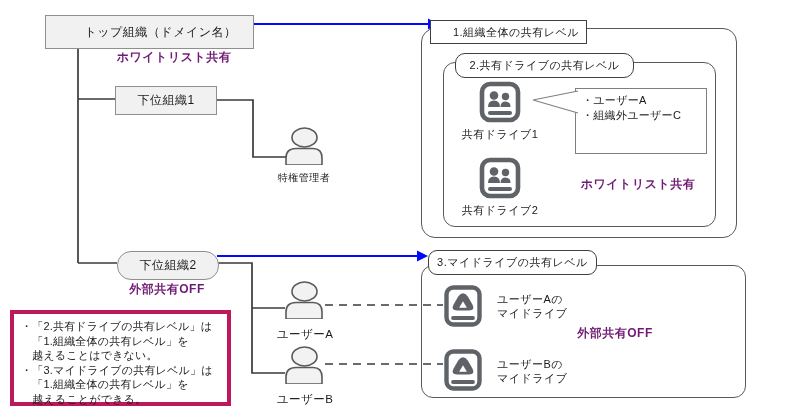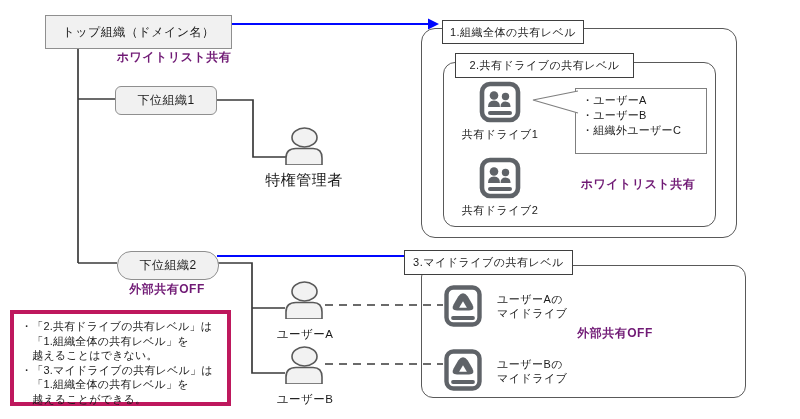--- a/index.html
+++ b/index.html
@@ -70,7 +70,7 @@
     <path d="M325,364 H443" fill="none" stroke="#3a3a3a" stroke-width="1.6" stroke-dasharray="8 6"></path>
   </svg>
 
-  <div class="abs orgbox" style="left:45px;top:15px;width:185px;height:32px;">
+  <div class="abs orgbox" style="left:45px;top:15px;width:185px;height:32px;padding-left:22px;">
     <span>トップ組織（ドメイン名）</span>
   </div>
   <div class="abs blue" style="left:94px;top:49px;width:160px;">ホワイトリスト共有</div>

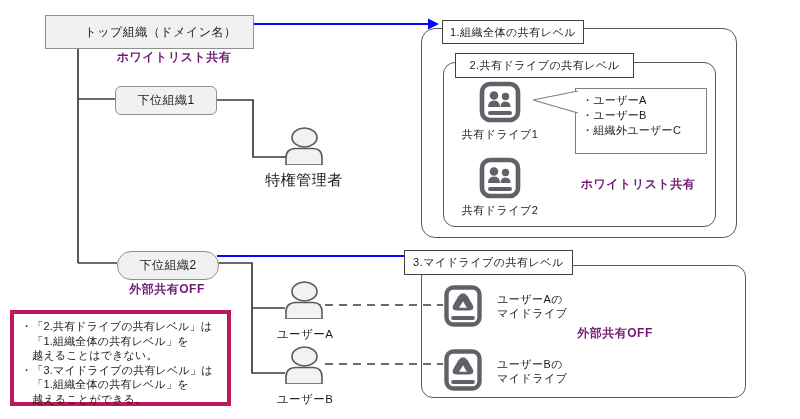--- a/index.html
+++ b/index.html
@@ -116,7 +116,7 @@
 　越えることができる。</div>
 
   <div class="abs container" style="left:421px;top:28px;width:314px;height:208px;border-radius:14px;"></div>
-  <div class="abs tag" style="left:442px;top:20px;width:140px;height:22px;">
+  <div class="abs tag" style="left:430px;top:20px;width:140px;height:22px;padding-left:15px;">
     <span>1.組織全体の共有レベル</span>
   </div>
 

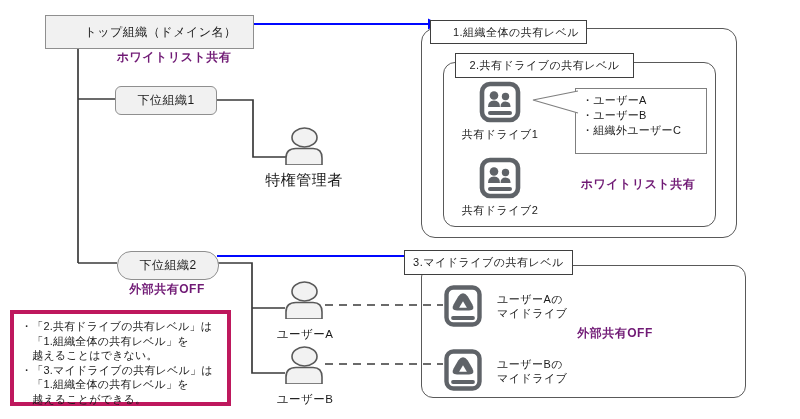--- a/index.html
+++ b/index.html
@@ -121,7 +121,7 @@
   </div>
 
   <div class="abs container" style="left:443px;top:62px;width:271px;height:163px;border-radius:12px;"></div>
-  <div class="abs tag" style="left:455px;top:53px;width:177px;height:23px;">
+  <div class="abs tag" style="left:455px;top:53px;width:177px;height:23px;border-radius:10px;">
     <span>2.共有ドライブの共有レベル</span>
   </div>
 

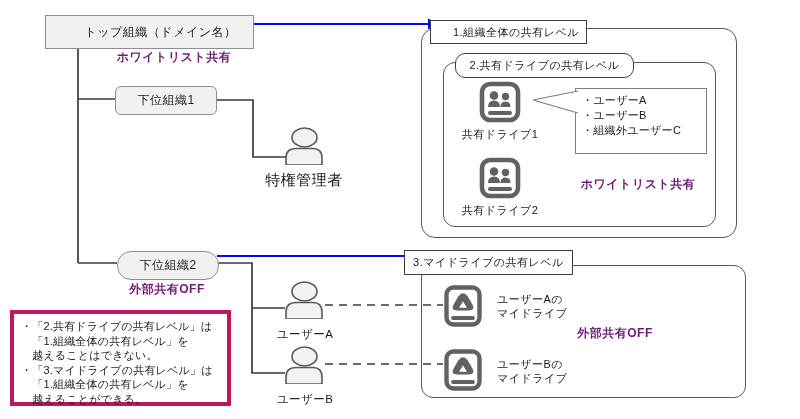--- a/index.html
+++ b/index.html
@@ -75,7 +75,7 @@
   </div>
   <div class="abs blue" style="left:94px;top:49px;width:160px;">ホワイトリスト共有</div>
 
-  <div class="abs orgbox" style="left:115px;top:86px;width:100px;height:27px;border-radius:6px;">
+  <div class="abs orgbox" style="left:115px;top:86px;width:100px;height:27px;">
     <span>下位組織1</span>
   </div>
 

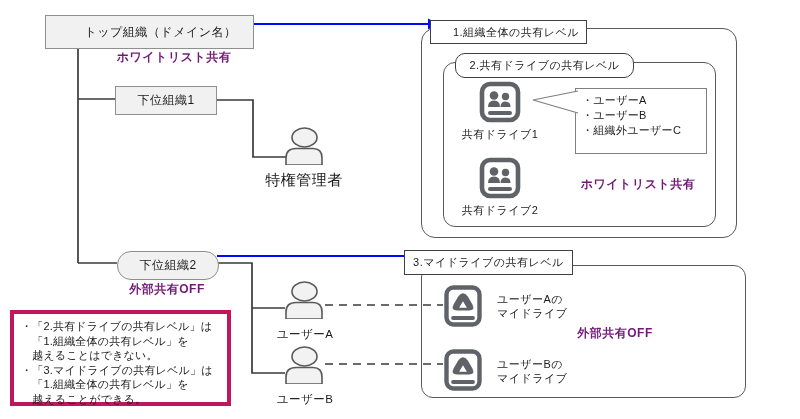--- a/index.html
+++ b/index.html
@@ -151,7 +151,6 @@
 
   <div class="abs memberbox" style="left:575px;top:88px;width:118px;height:56px;">
     <div>・ユーザーA</div>
-    <div>・ユーザーB</div>
     <div>・組織外ユーザーC</div>
   </div>
   <svg class="abs" style="left:528px;top:85px;z-index:3;" width="52" height="35" viewBox="0 0 52 35">

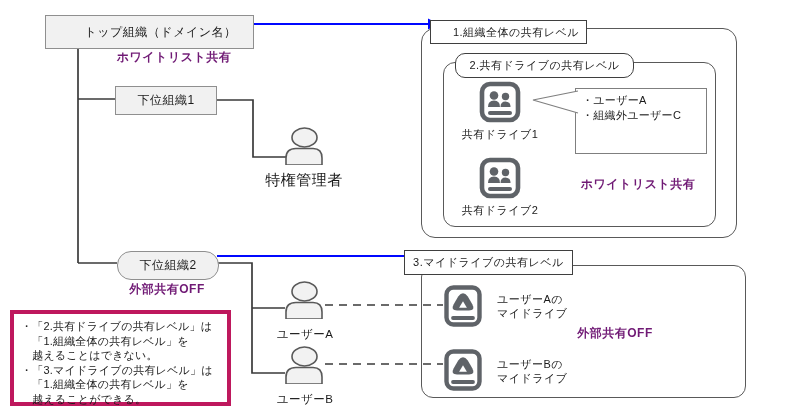--- a/index.html
+++ b/index.html
@@ -90,7 +90,7 @@
       <ellipse cx="21.5" cy="10.5" rx="12.5" ry="9.5" fill="#f2f2f2" stroke="#595959" stroke-width="1.6"></ellipse>
     </svg>
   </div>
-  <div class="abs lbl" style="left:262px;top:171px;width:84px;font-size:15px;">特権管理者</div>
+  <div class="abs lbl" style="left:262px;top:171px;width:84px;font-size:10px;">特権管理者</div>
 
   <div class="abs iconwrap" style="left:283px;top:281px;width:42px;height:38px;">
     <svg width="42" height="38" viewBox="0 0 42 38">

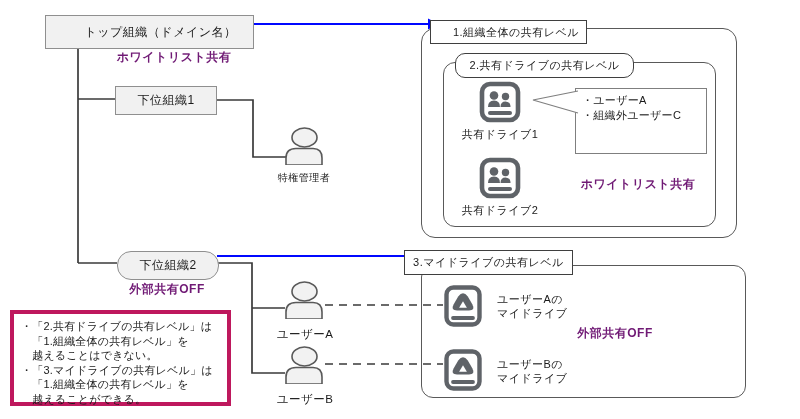--- a/index.html
+++ b/index.html
@@ -161,7 +161,7 @@
   <div class="abs blue" style="left:568px;top:176px;width:140px;">ホワイトリスト共有</div>
 
   <div class="abs container" style="left:421px;top:265px;width:323px;height:131px;border-radius:12px;"></div>
-  <div class="abs tag" style="left:404px;top:250px;width:167px;height:23px;">
+  <div class="abs tag" style="left:428px;top:250px;width:167px;height:23px;border-radius:9px;">
     <span>3.マイドライブの共有レベル</span>
   </div>
 

